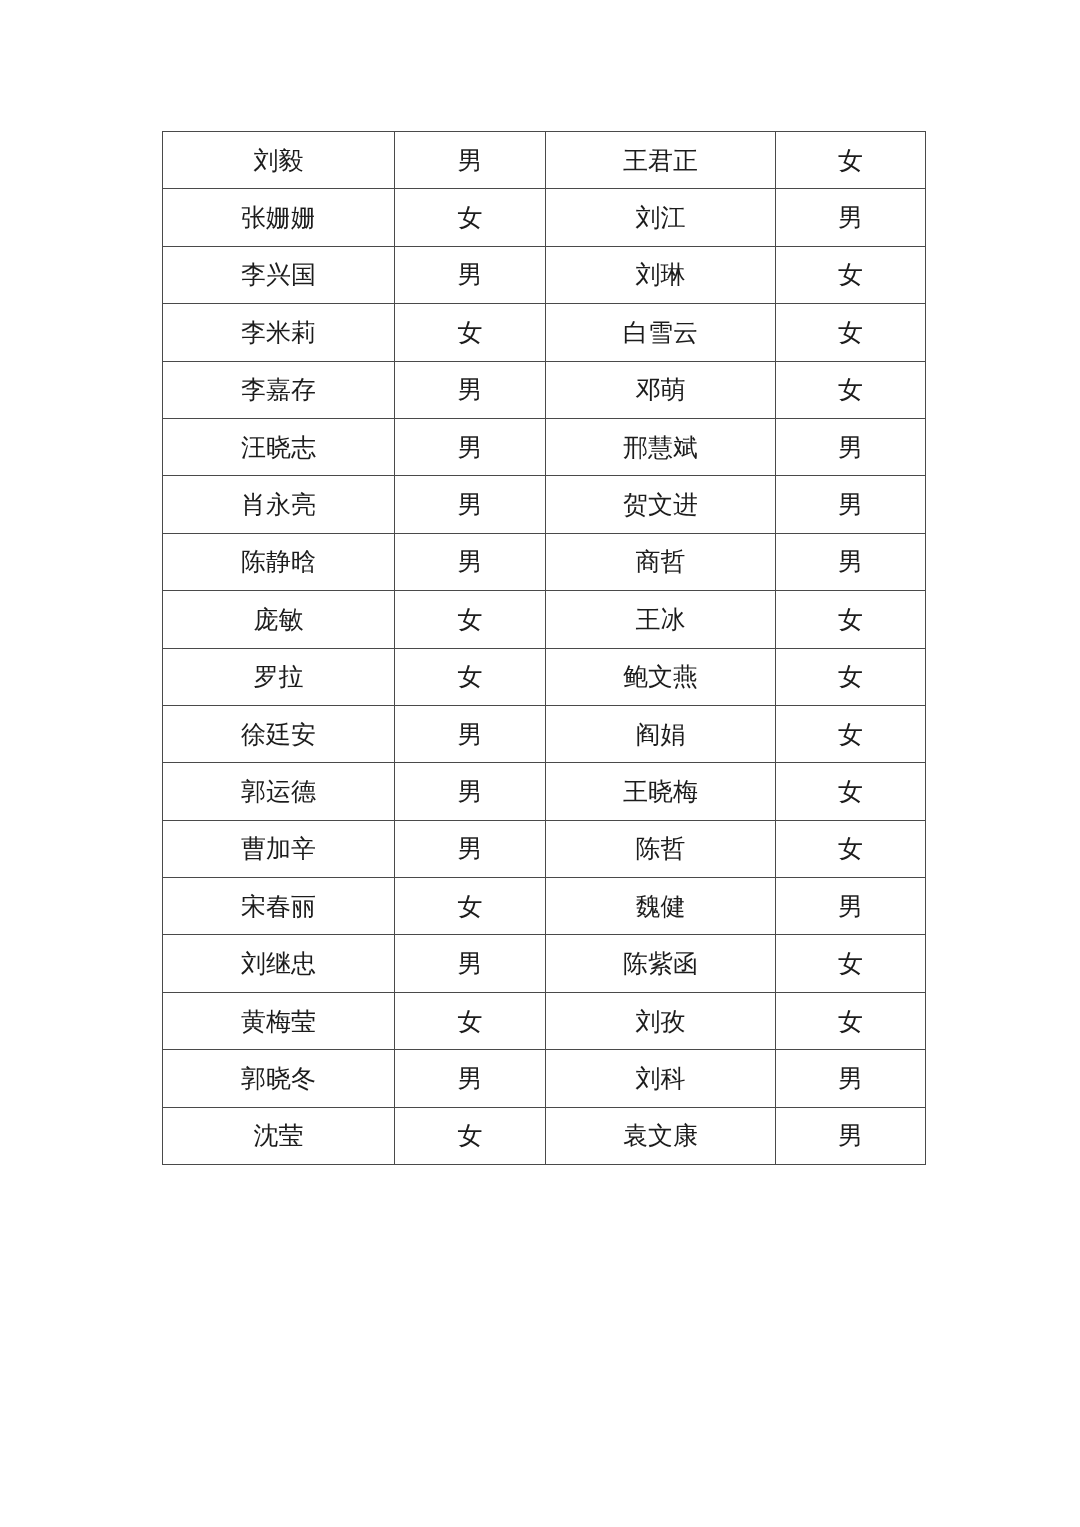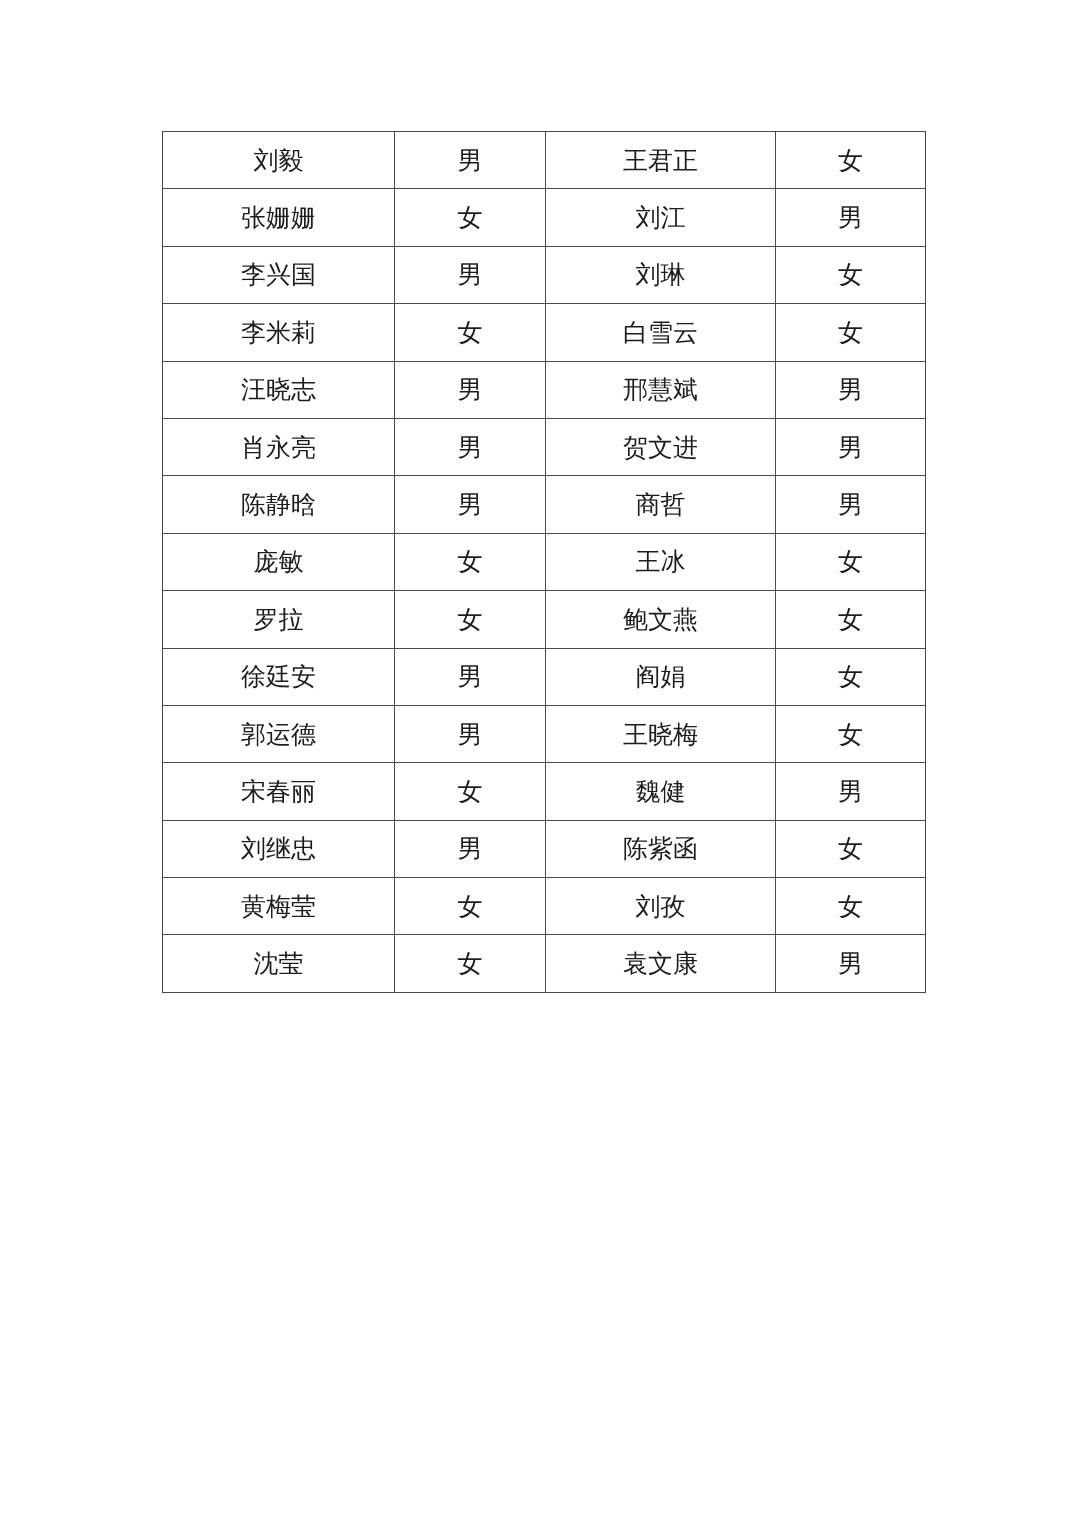--- a/index.html
+++ b/index.html
@@ -76,6 +76,12 @@
           <td>女</td>
         </tr>
         <tr>
+          <td>李嘉存</td>
+          <td>男</td>
+          <td>邓萌</td>
+          <td>女</td>
+        </tr>
+        <tr>
           <td>汪晓志</td>
           <td>男</td>
           <td>邢慧斌</td>

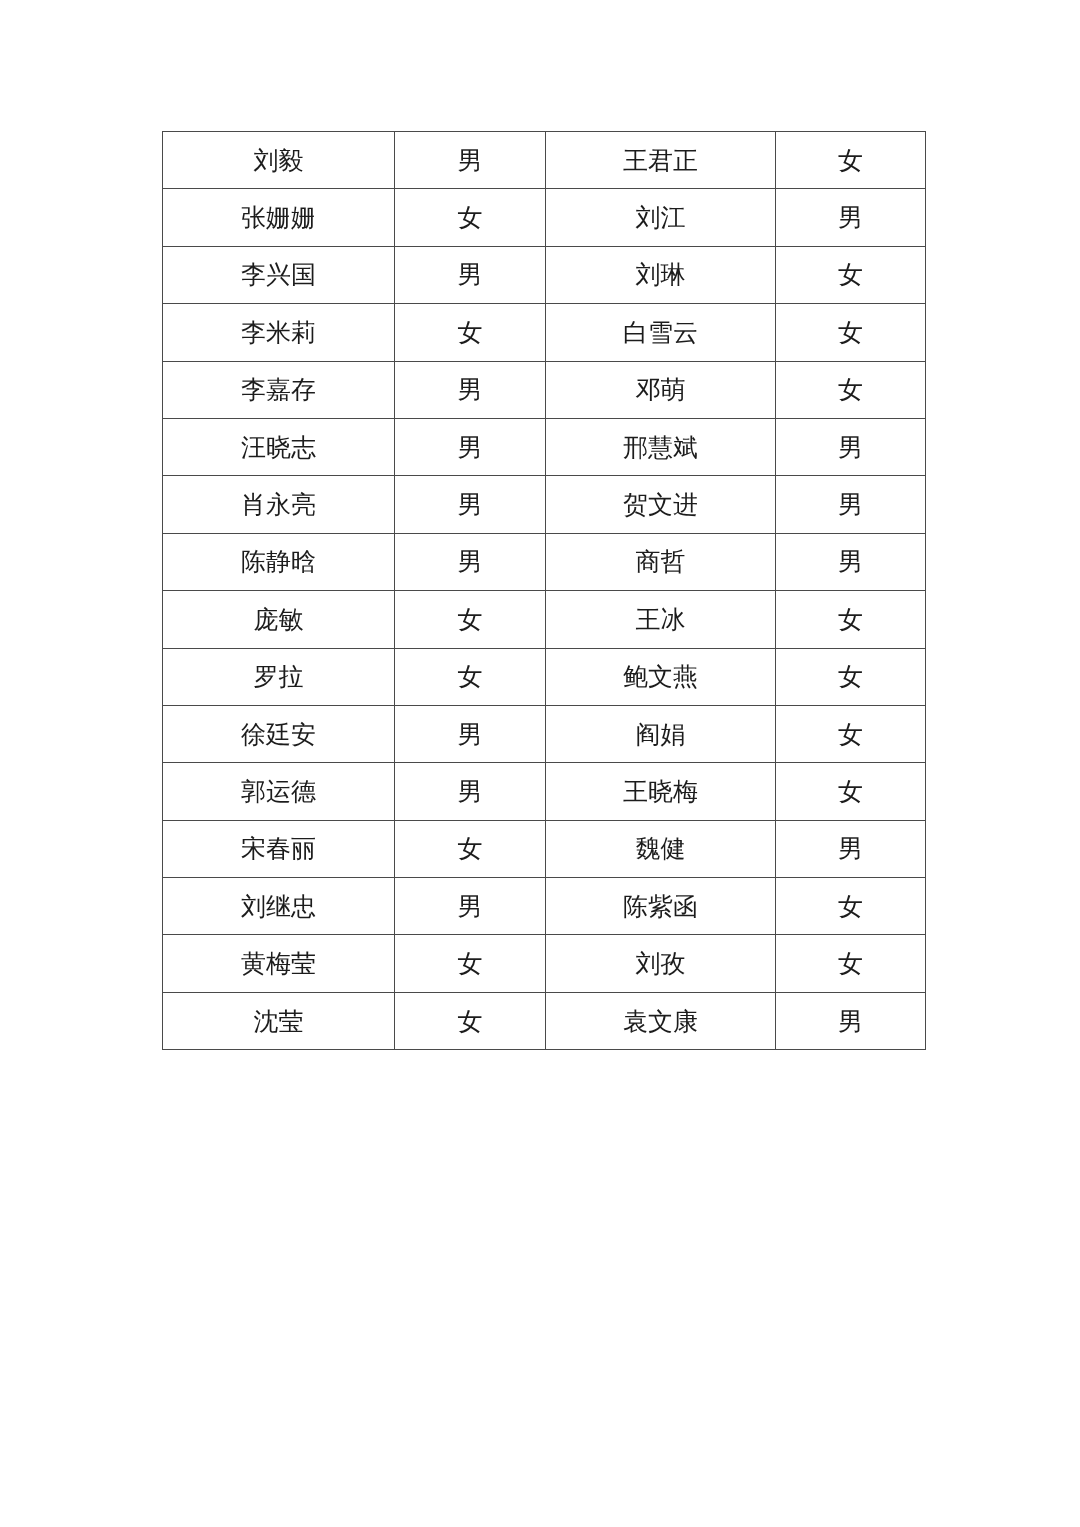--- a/index.html
+++ b/index.html
@@ -124,6 +124,12 @@
           <td>女</td>
         </tr>
         <tr>
+          <td>曹加辛</td>
+          <td>男</td>
+          <td>陈哲</td>
+          <td>女</td>
+        </tr>
+        <tr>
           <td>宋春丽</td>
           <td>女</td>
           <td>魏健</td>

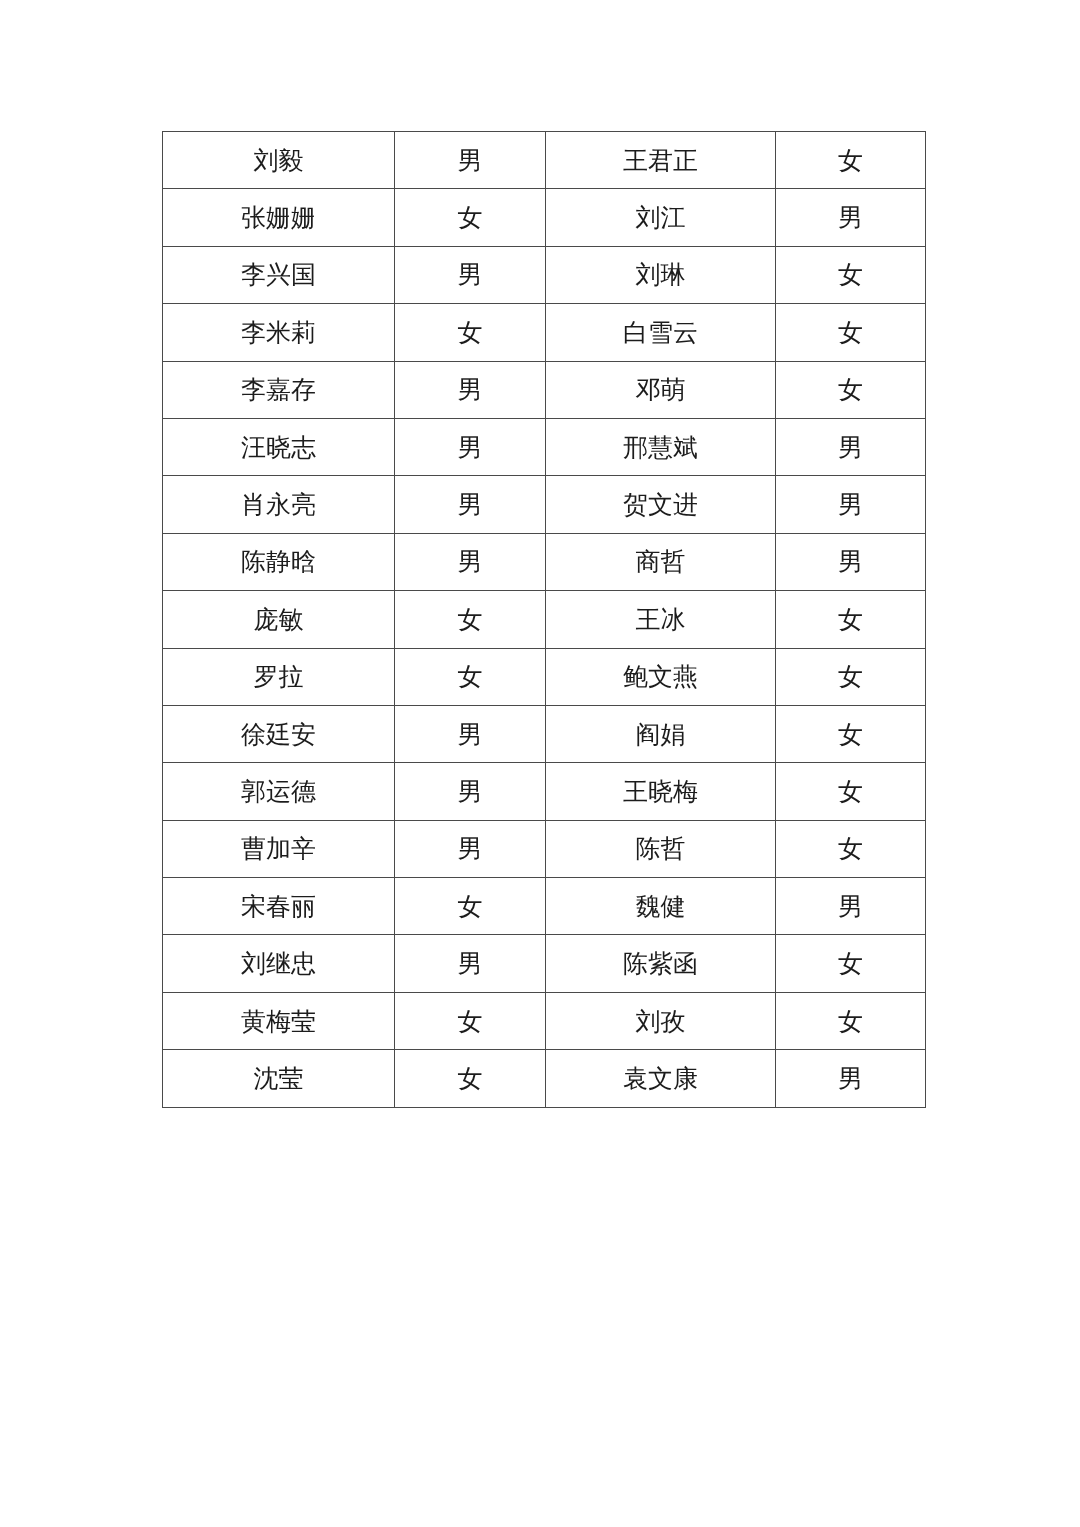--- a/index.html
+++ b/index.html
@@ -148,6 +148,12 @@
           <td>女</td>
         </tr>
         <tr>
+          <td>郭晓冬</td>
+          <td>男</td>
+          <td>刘科</td>
+          <td>男</td>
+        </tr>
+        <tr>
           <td>沈莹</td>
           <td>女</td>
           <td>袁文康</td>

